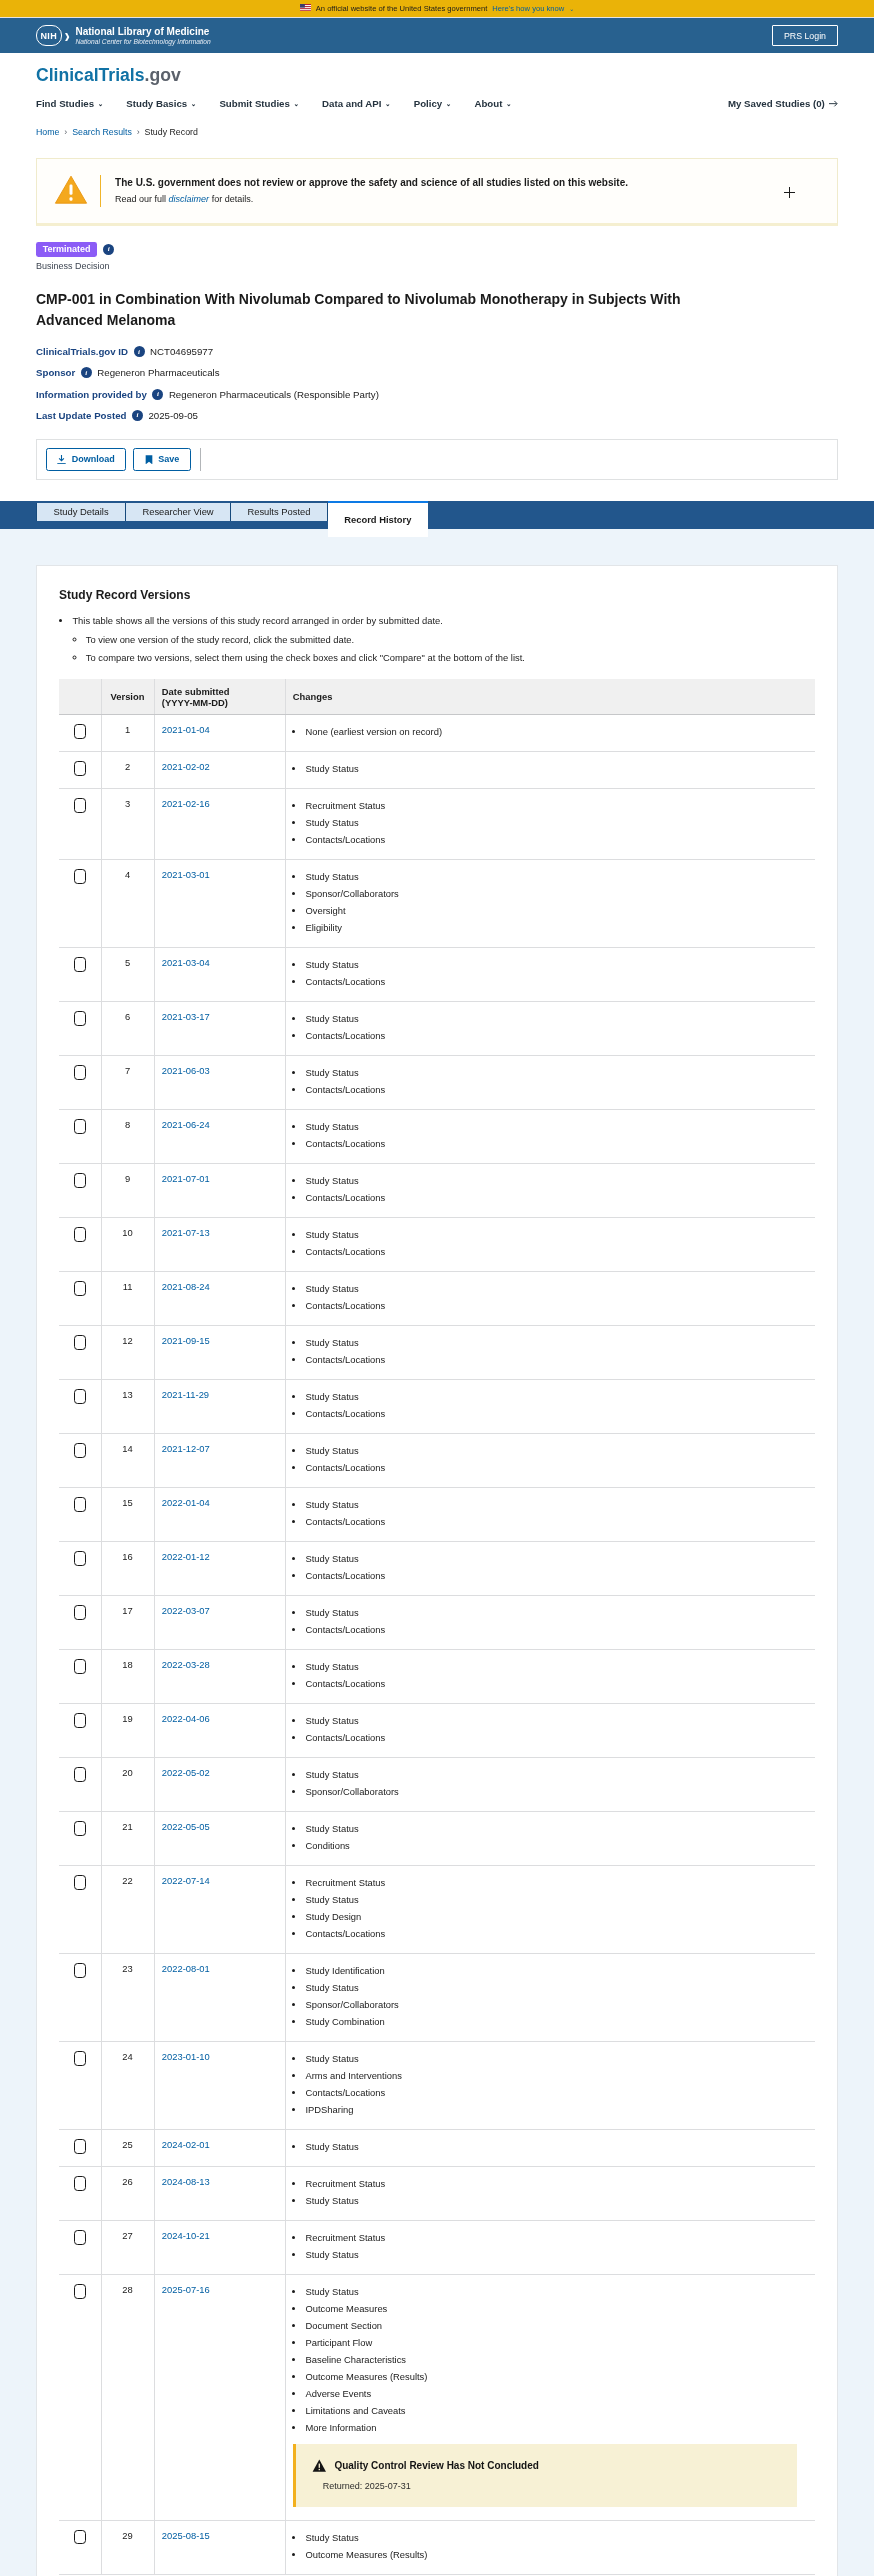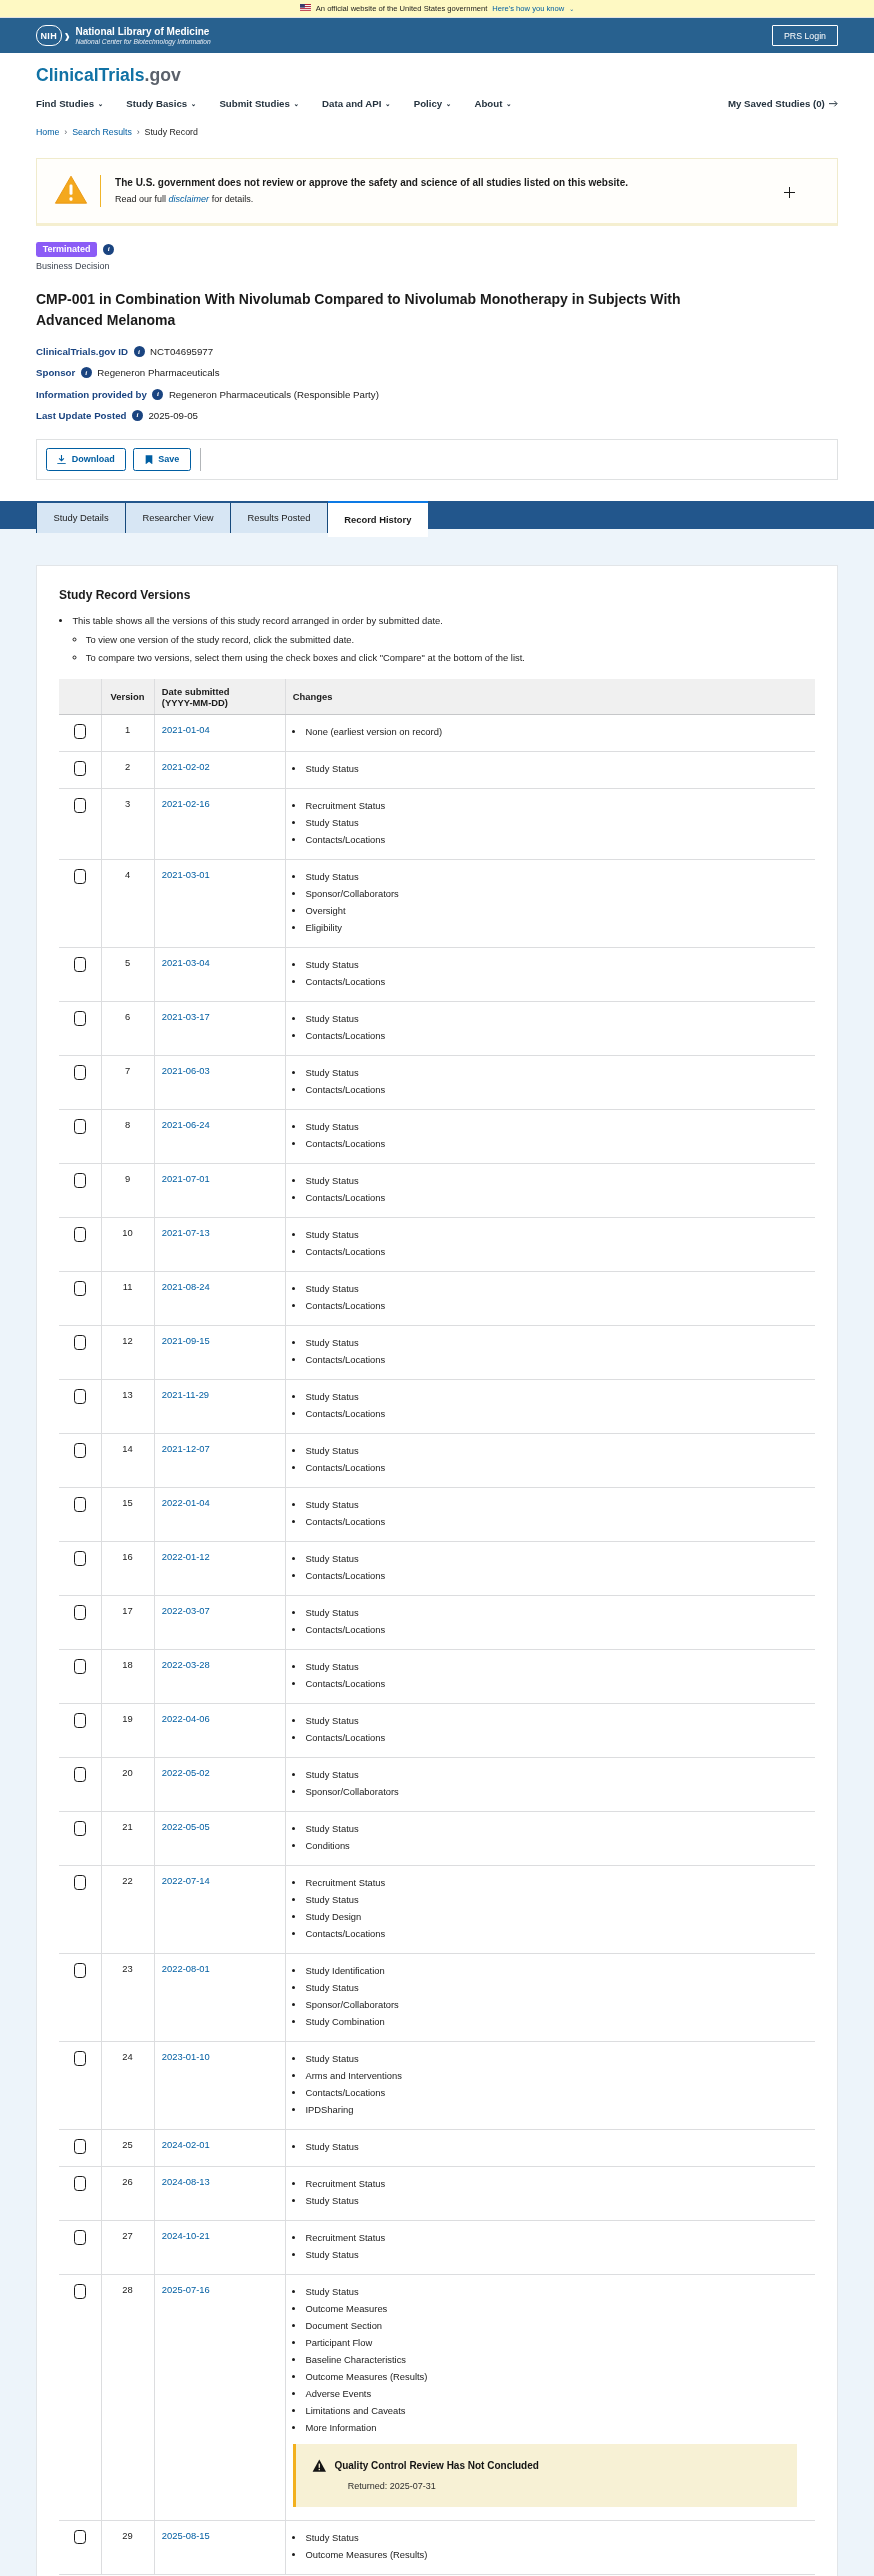--- a/index.html
+++ b/index.html
@@ -13,7 +13,7 @@
   a { cursor: pointer; }
 
   
-  .gov-banner { background:#fef9c3; height:18px; display:flex; align-items:center; justify-content:center; gap:4.9px; font-size:7.6px; color:#1b1b1b; border-bottom:0.6px solid #e3e3e3;}
+  .gov-banner { background:#eab308; height:18px; display:flex; align-items:center; justify-content:center; gap:4.9px; font-size:7.6px; color:#1b1b1b; border-bottom:0.6px solid #e3e3e3;}
   .gov-banner .flag { display:inline-block; }
   .gov-banner a { color:#005ea2; }
   .gov-banner .chev { font-size:6px; color:#005ea2; }

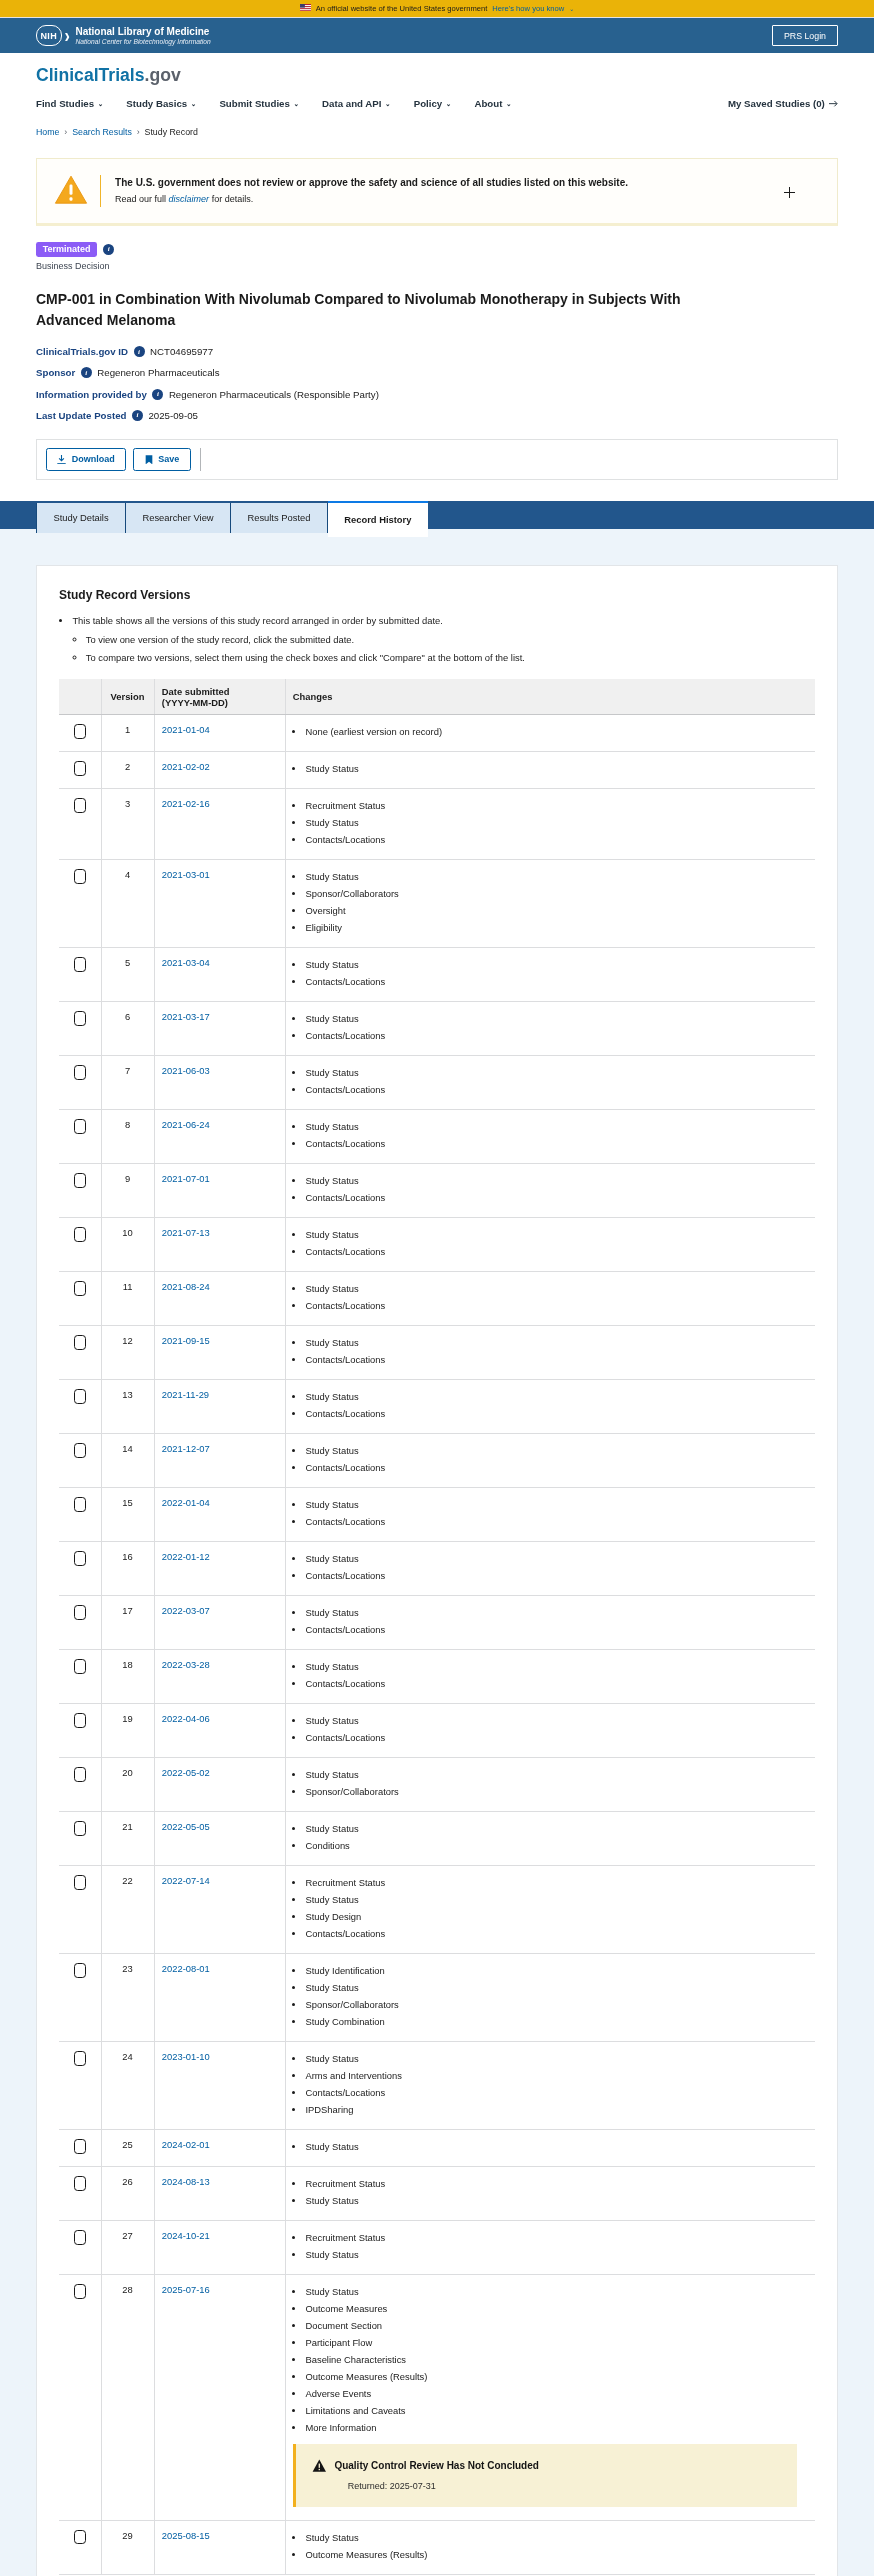--- a/index.html
+++ b/index.html
@@ -77,7 +77,7 @@
 
   
   .tabstrip { margin-top:20.6px; background:#22568c; height:28.5px; padding-left:36px; display:flex; align-items:flex-start; position:relative; }
-  .tab { display:flex; align-items:center; padding:0 16.4px; font-size:9.4px; color:#1b1b1b; text-decoration:none; background:#d7e6f4; height:30px; margin-top:2.4px; border-right:0.6px solid #174a7c; }
+  .tab { display:flex; align-items:center; padding:0 16.4px; font-size:9.4px; color:#1b1b1b; text-decoration:none; background:#d7e6f4; height:18px; margin-top:2.4px; border-right:0.6px solid #174a7c; }
   .tab.first { border-left:0.6px solid #174a7c; }
   .tab.active { background:#fff; border-top:2.4px solid #0d7ae5; border-right:none; height:36px; margin-top:0; font-weight:bold; z-index:2; }
 

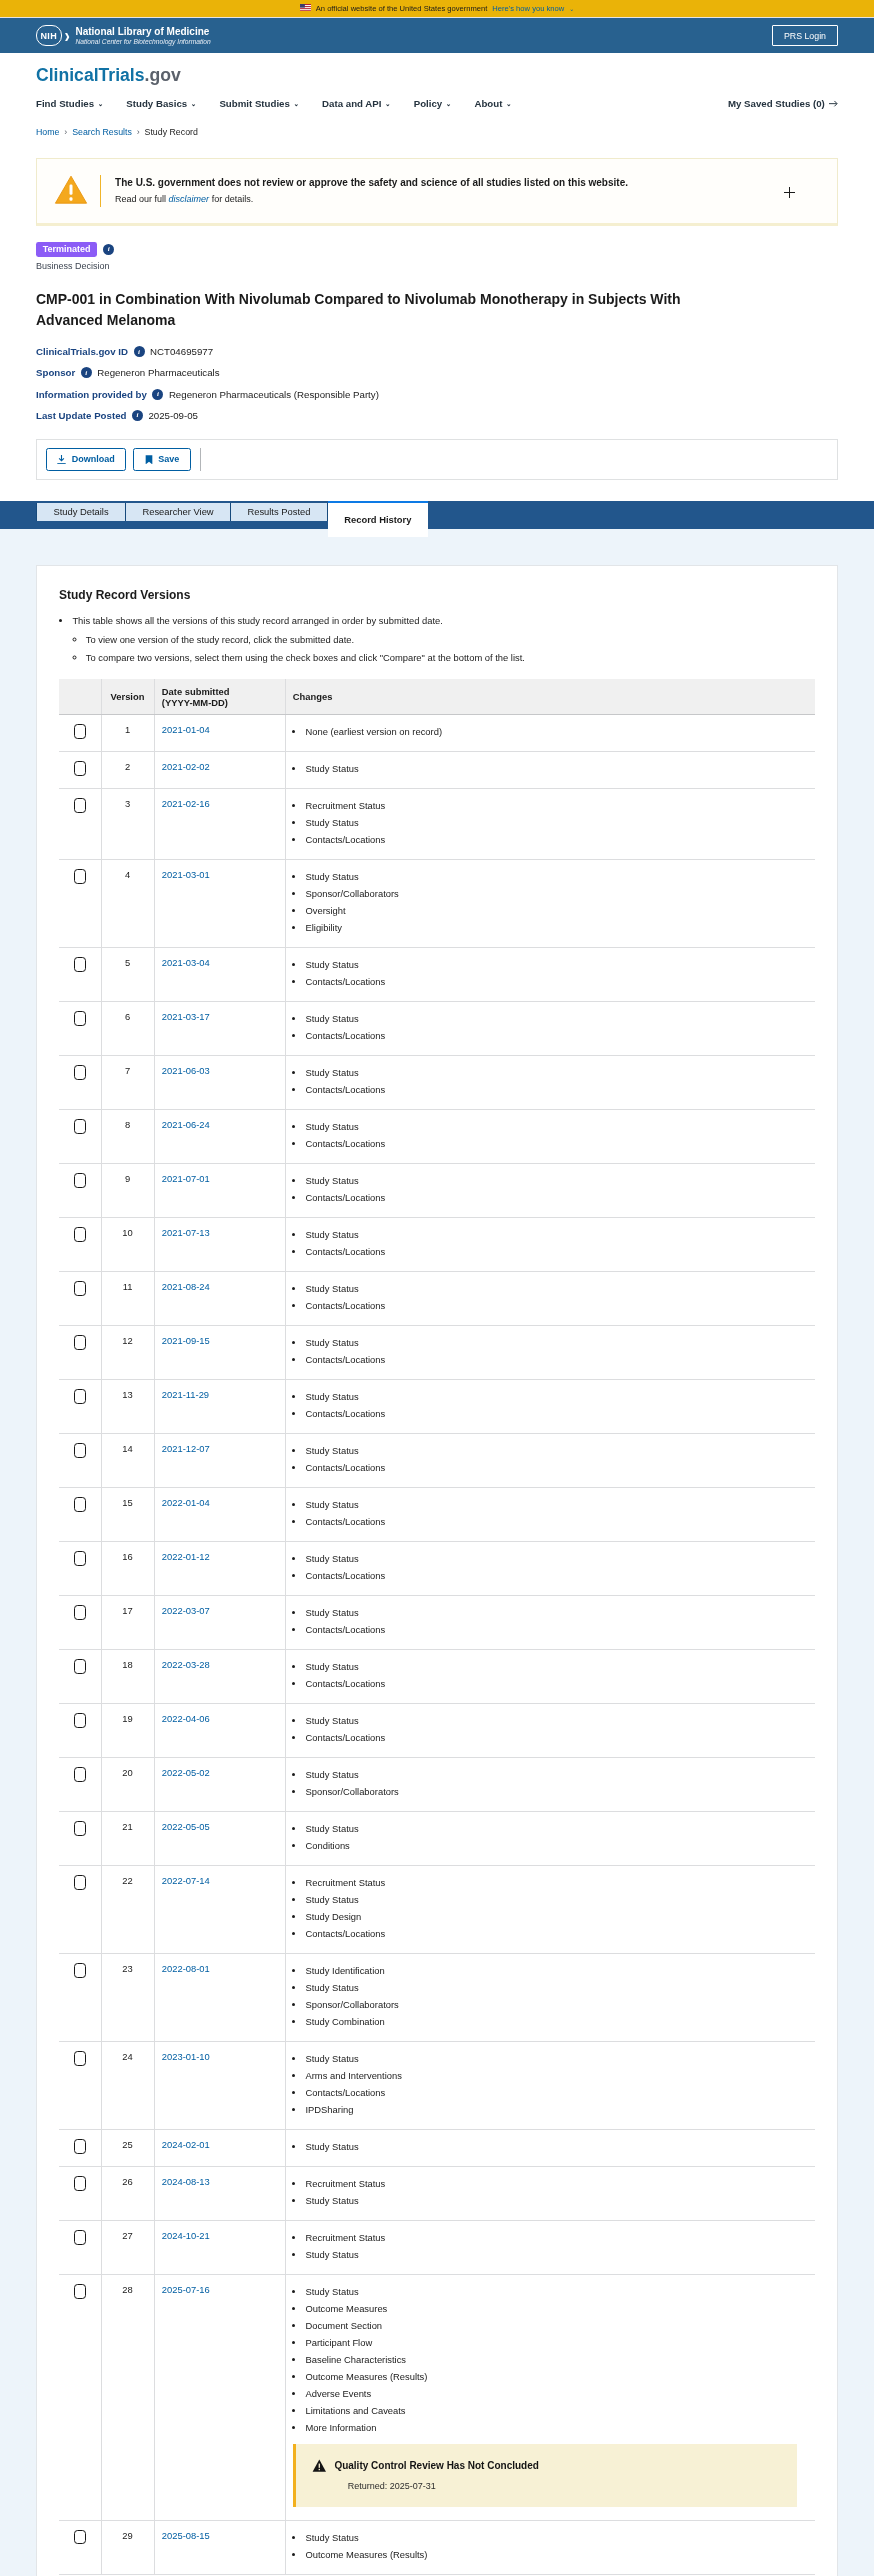--- a/index.html
+++ b/index.html
@@ -109,7 +109,7 @@
 
   .qc-alert { margin:11px 11px 4.9px 0; background:#f7f1d5; border-left:3.6px solid #f2b01e; padding:14.6px 14.6px 16px 16px; }
   .qc-head { display:flex; align-items:center; gap:8px; font-size:10px; font-weight:bold; color:#141414; }
-  .qc-returned { margin-top:8.5px; margin-left:36px; font-size:9px; color:#2d2d2d; }
+  .qc-returned { margin-top:8.5px; margin-left:11px; font-size:9px; color:#2d2d2d; }
 </style>
 </head>
 <body>

